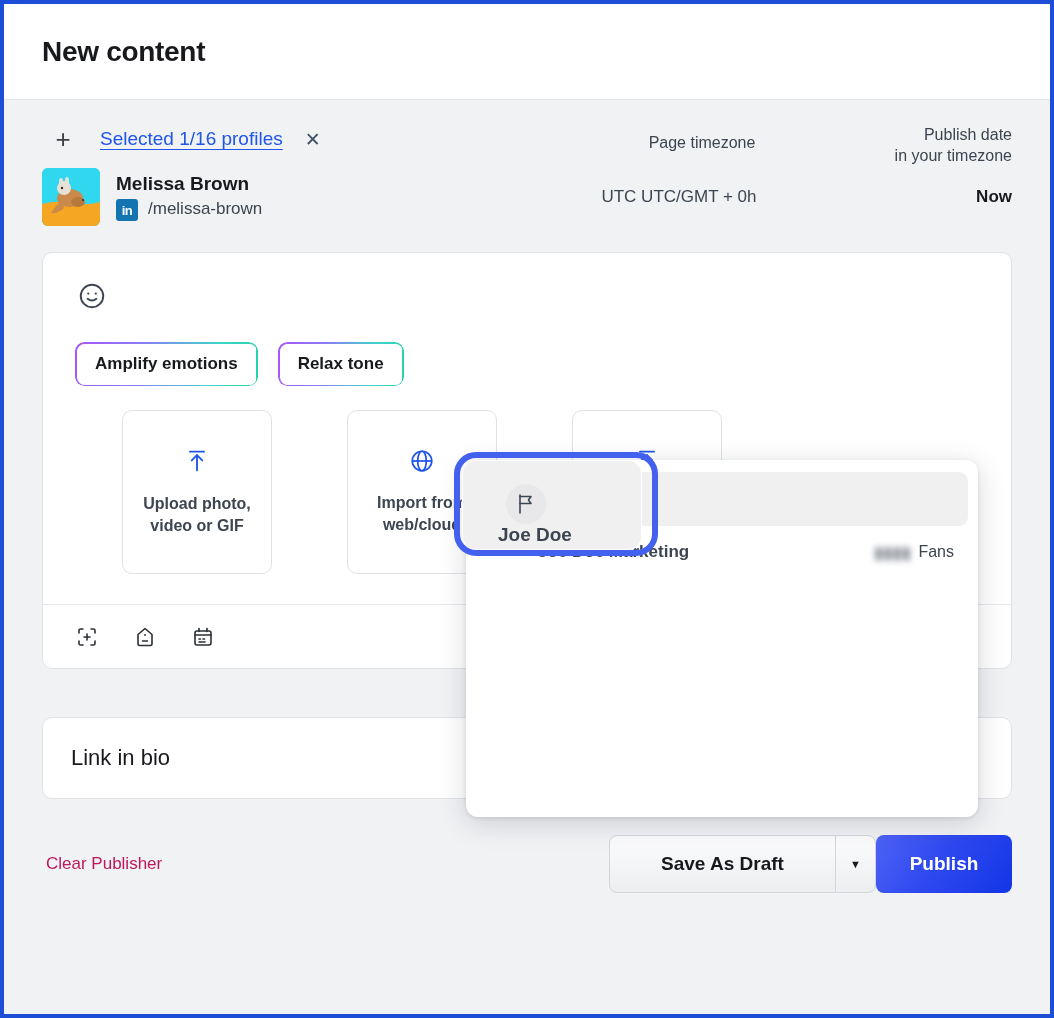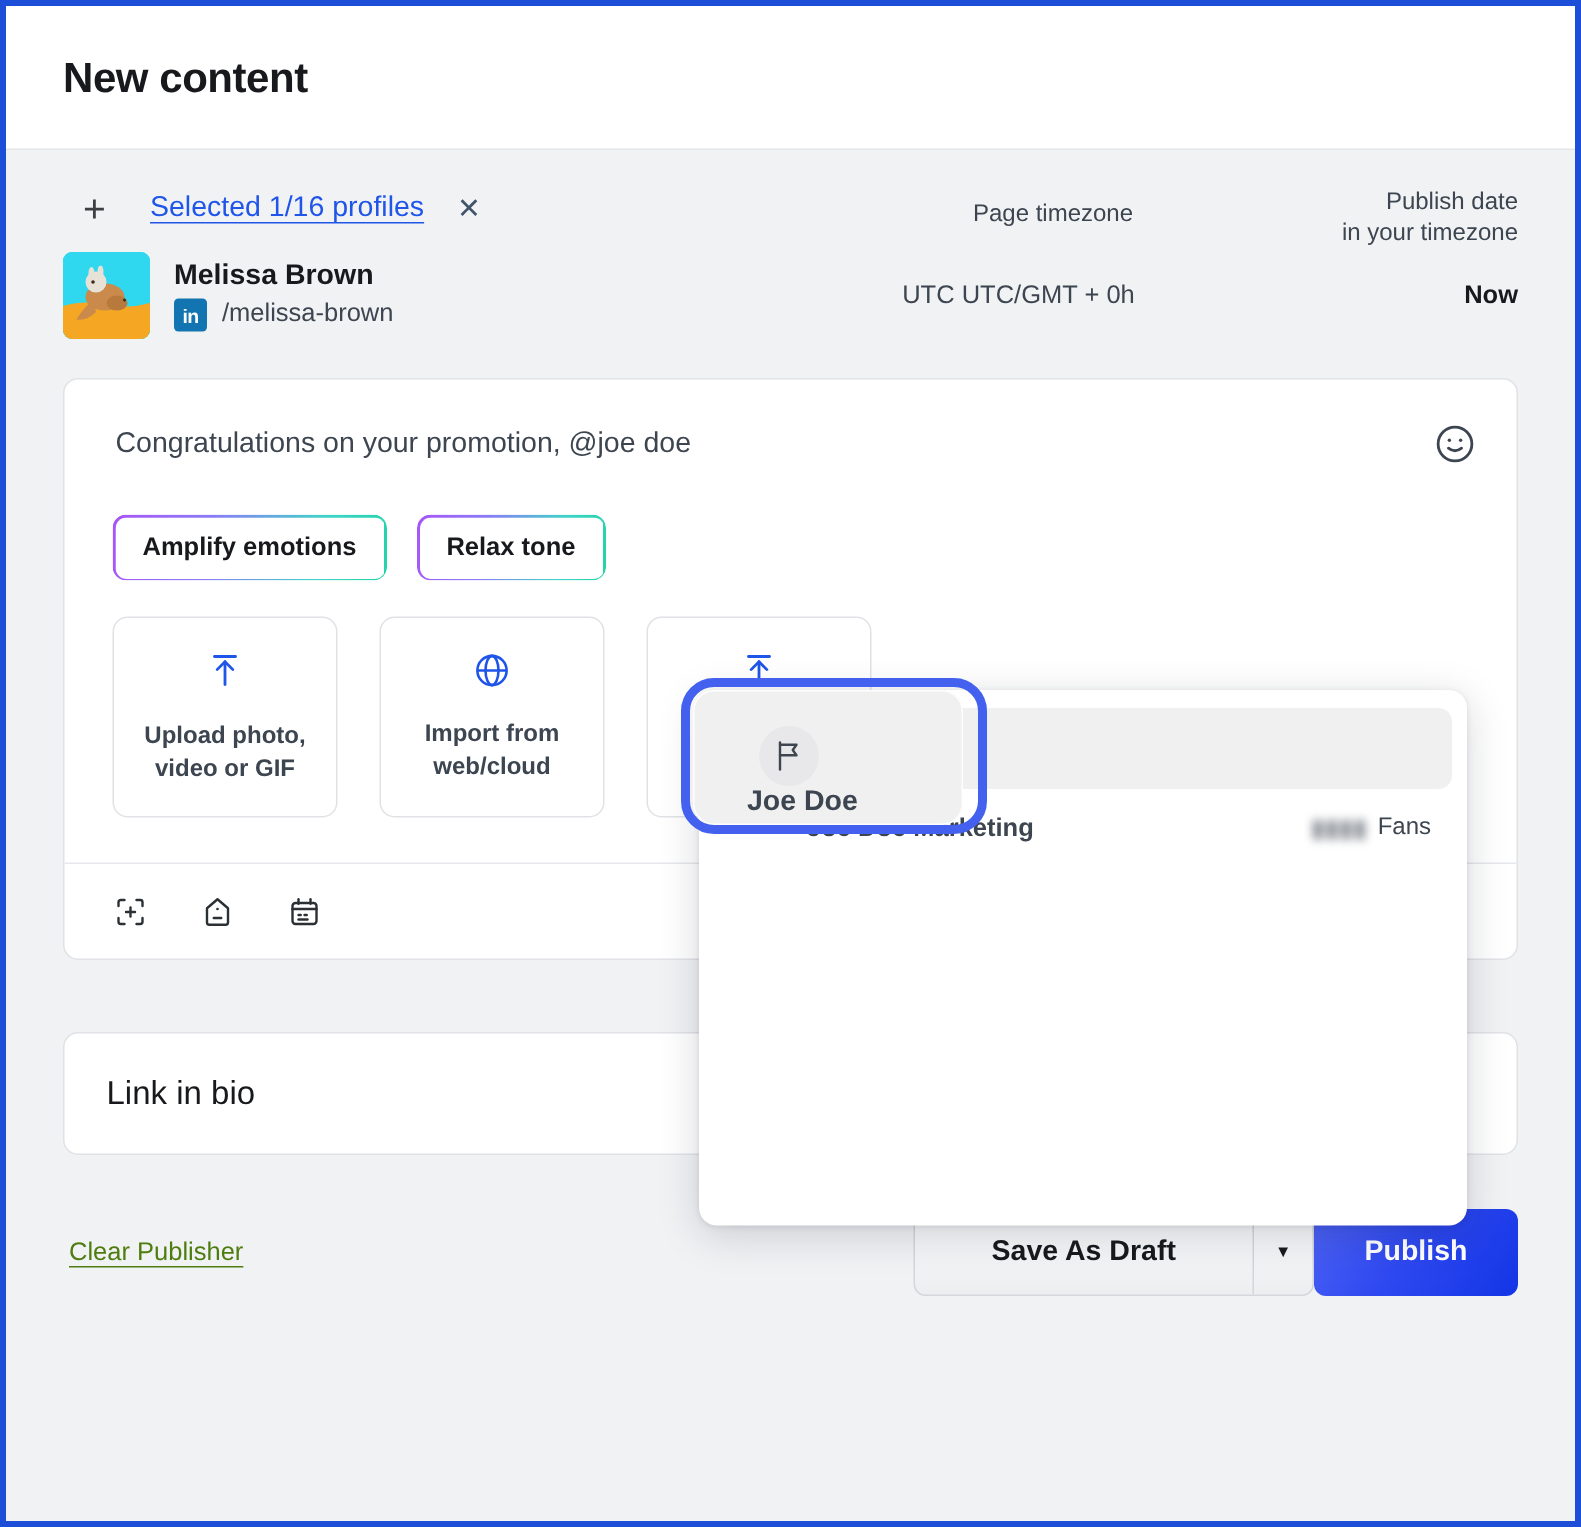--- a/index.html
+++ b/index.html
@@ -522,7 +522,6 @@
     <div class="editor-card">
 
       <div class="editor-text-wrap">
-        <div class="editor-text">Congratulations on your promotion, @joe doe</div>
         <div class="emoji-btn">
           <svg width="30" height="30" viewBox="0 0 24 24" fill="none" stroke="#3c4550" stroke-width="1.5" stroke-linecap="round">
             <circle cx="12" cy="12" r="9"></circle>

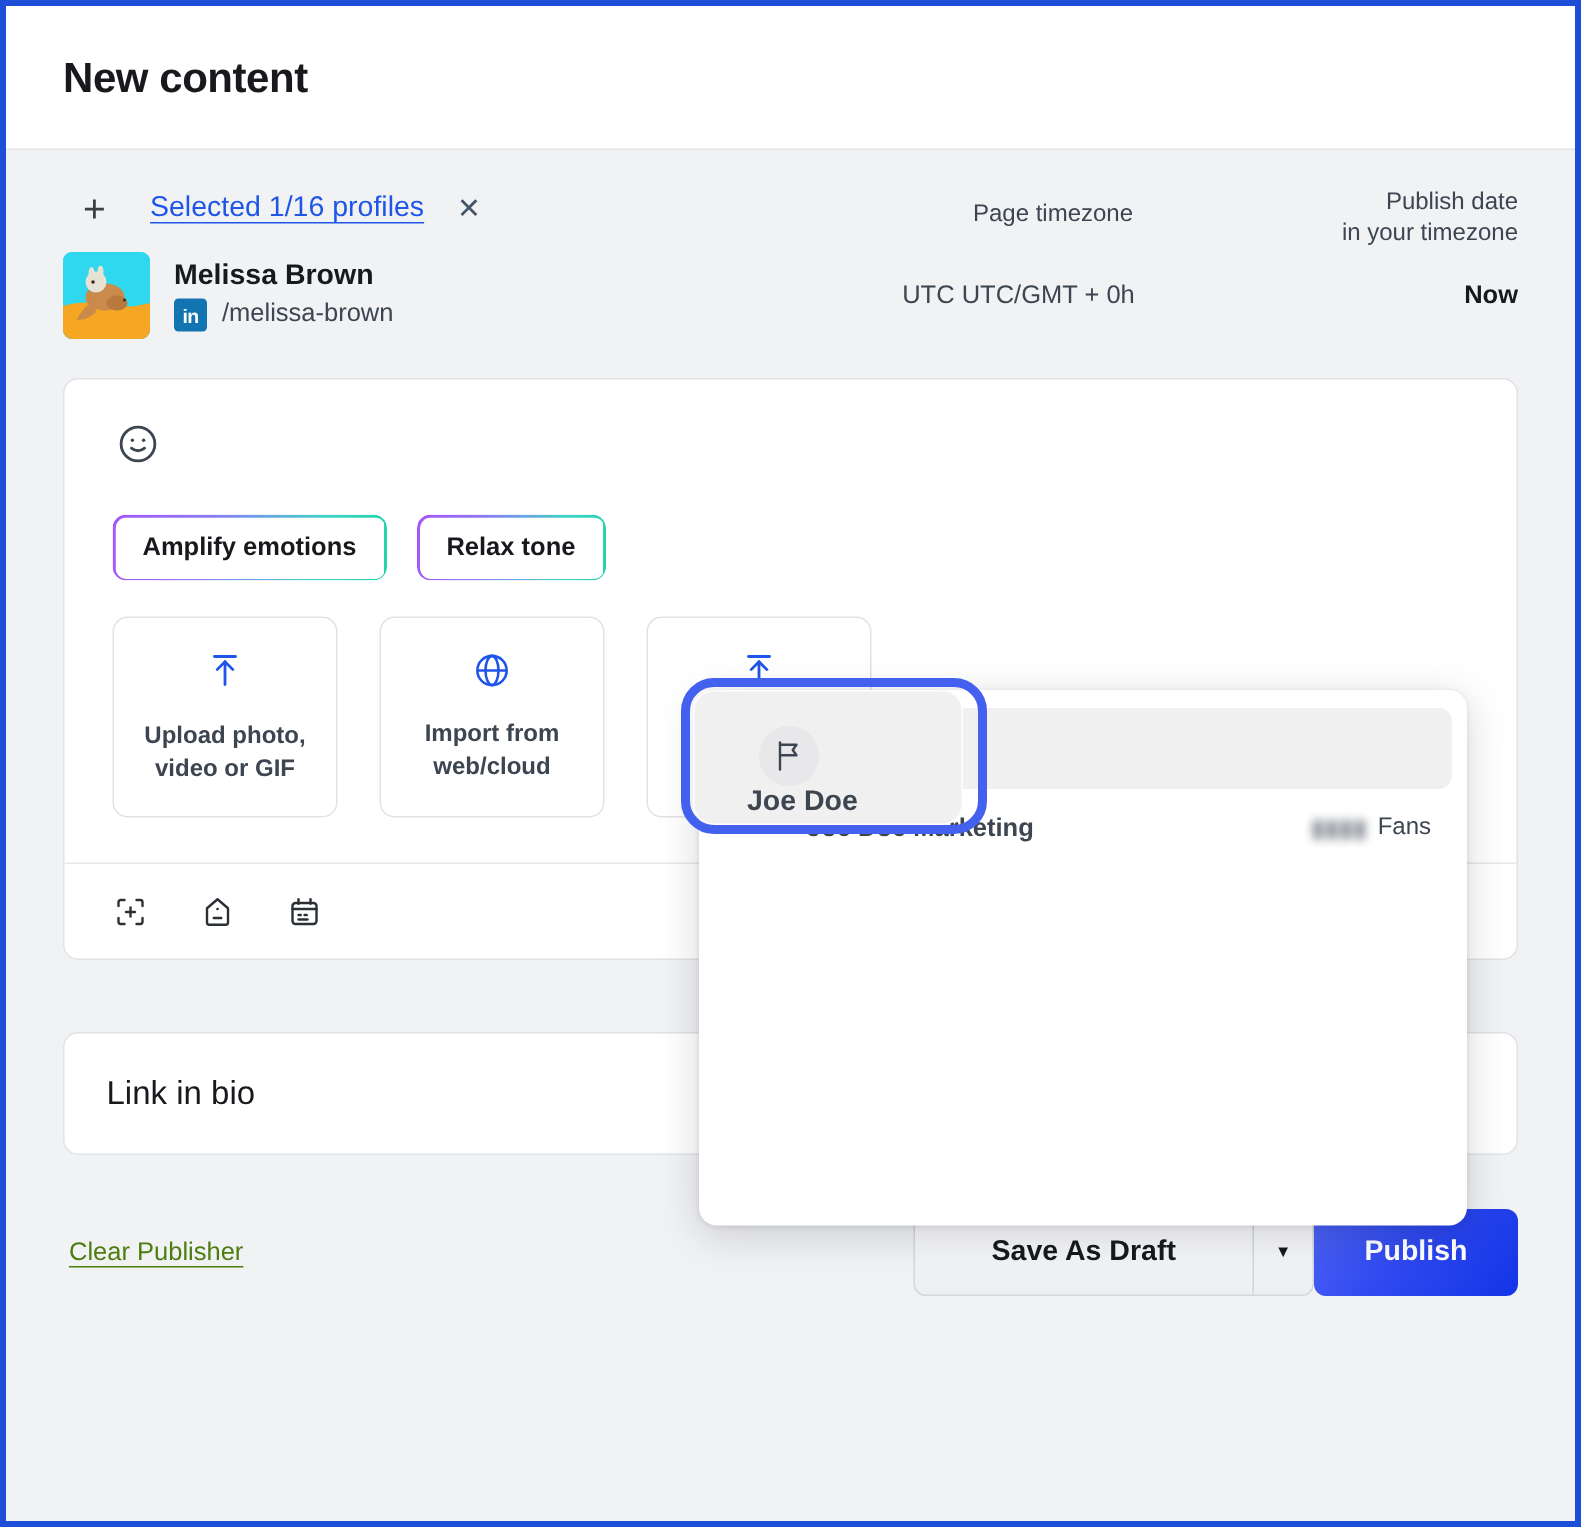--- a/index.html
+++ b/index.html
@@ -235,7 +235,7 @@
   }
   .media-card {
     width: 150px;
-    height: 134px;
+    height: 164px;
     border: 1px solid #e0e2e6;
     border-radius: 10px;
     background: #fff;
@@ -245,6 +245,7 @@
     justify-content: center;
     cursor: pointer;
     flex: 0 0 150px;
+    margin-left: 47px;
   }
   .media-icon { margin-bottom: 14px; }
   .media-label {

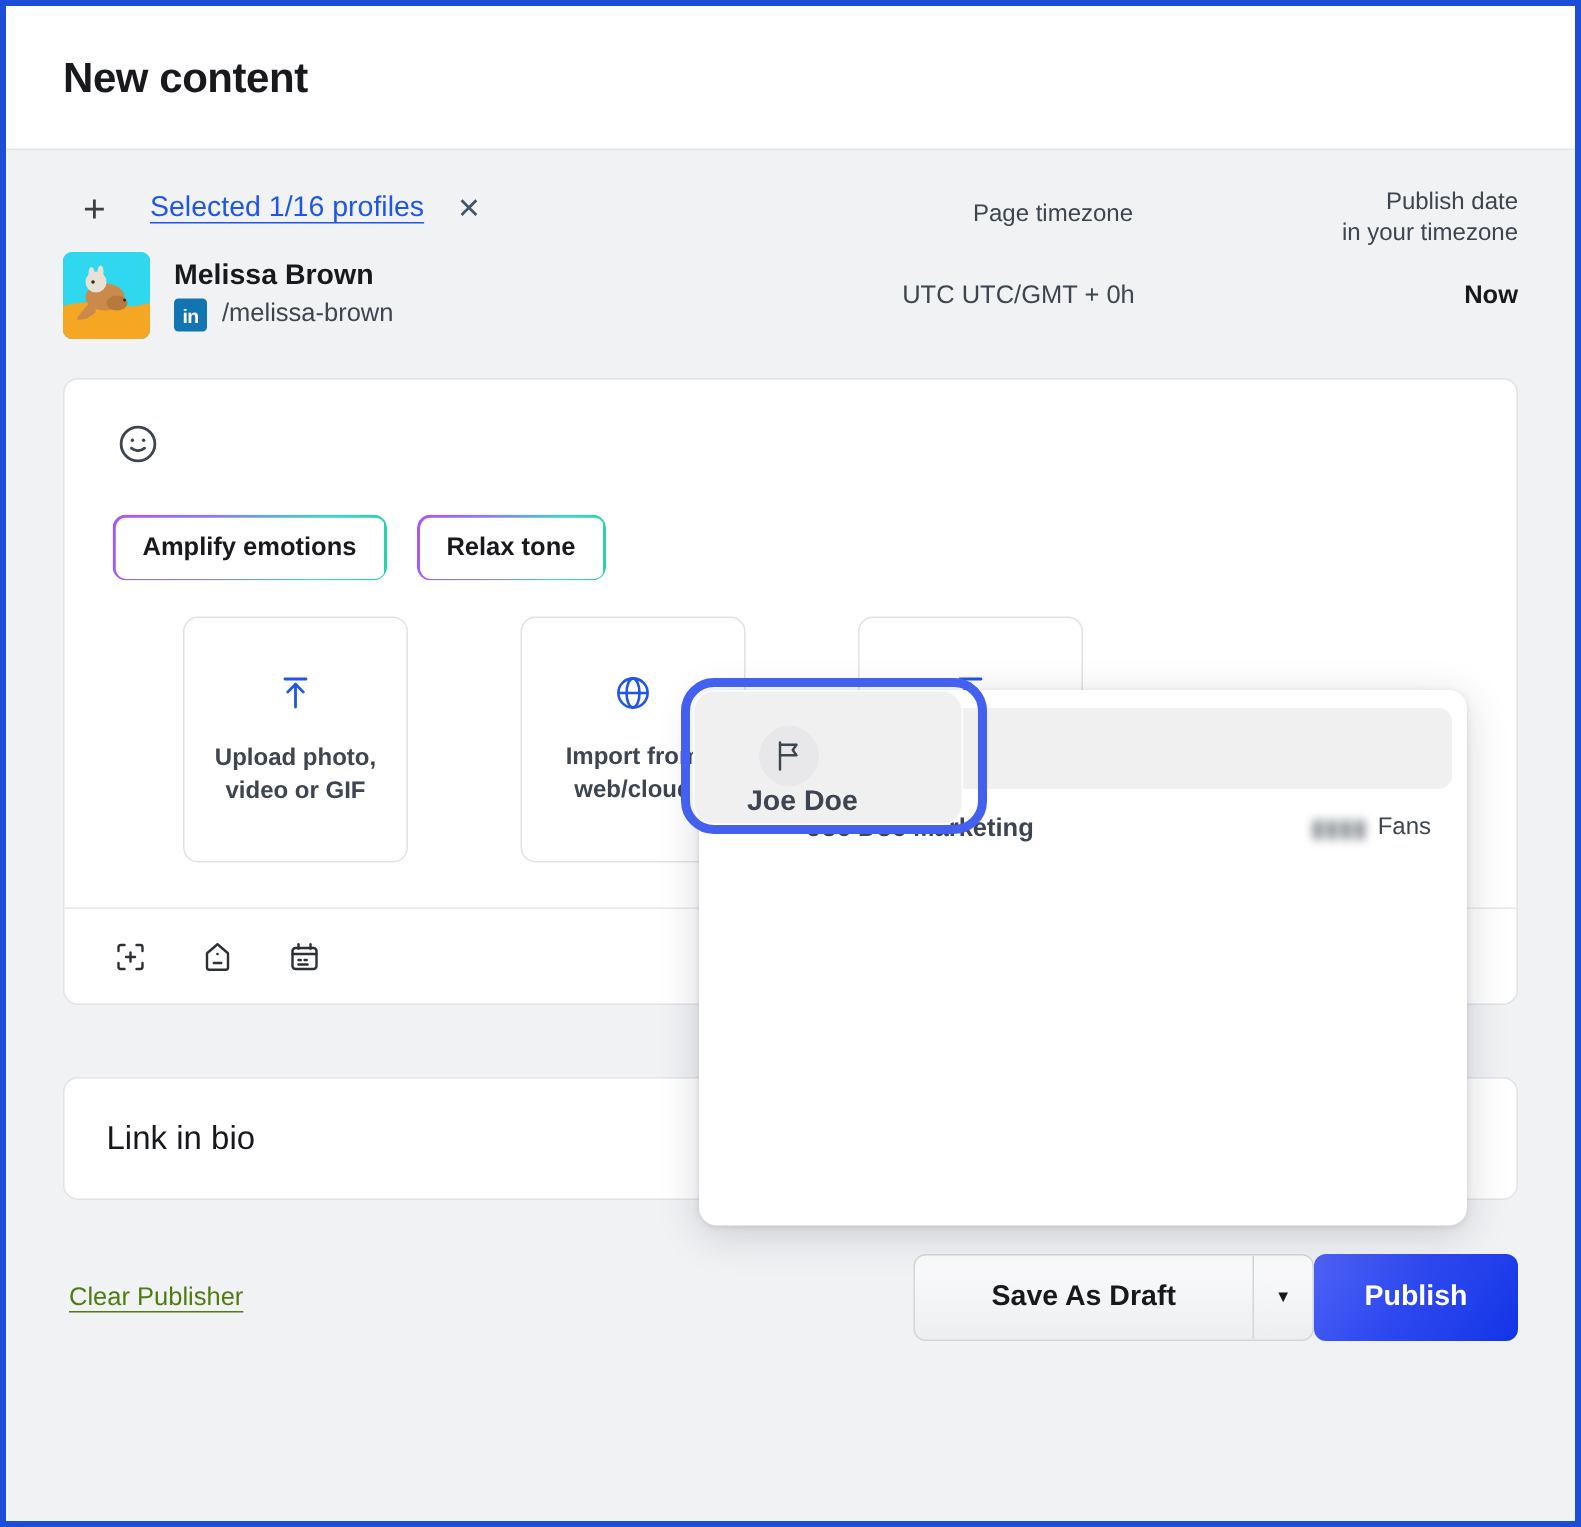--- a/index.html
+++ b/index.html
@@ -415,8 +415,7 @@
   }
   .clear-link {
     font-size: 17px;
-    color: #4d7c0f;
-    text-decoration: underline;
+    color: #be185d;
     text-underline-offset: 4px;
     cursor: pointer;
     padding-left: 4px;

